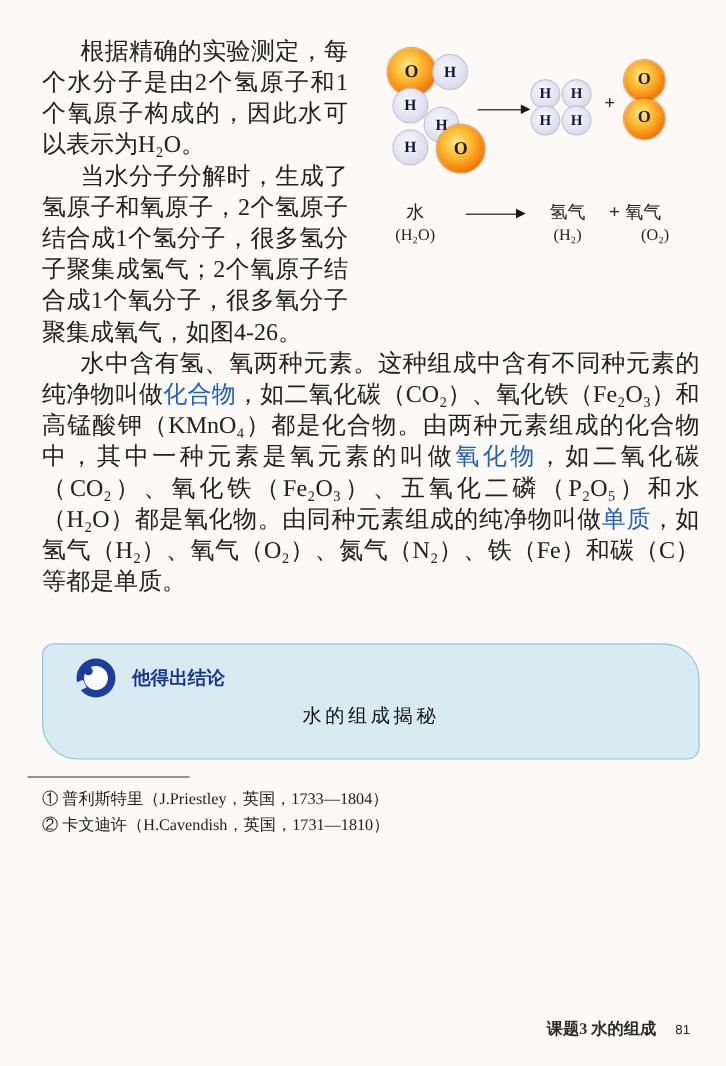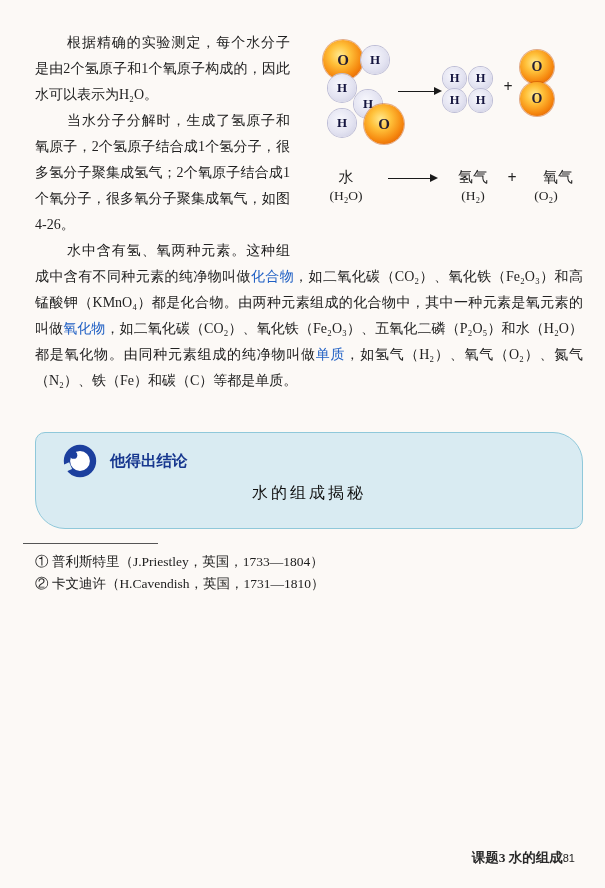--- a/index.html
+++ b/index.html
@@ -15,7 +15,7 @@
 
   
   .bodytext p.main {
-    font-size:14px;
+    font-size:20px;
     line-height:26px;
     text-align:justify;
     text-indent:32px;

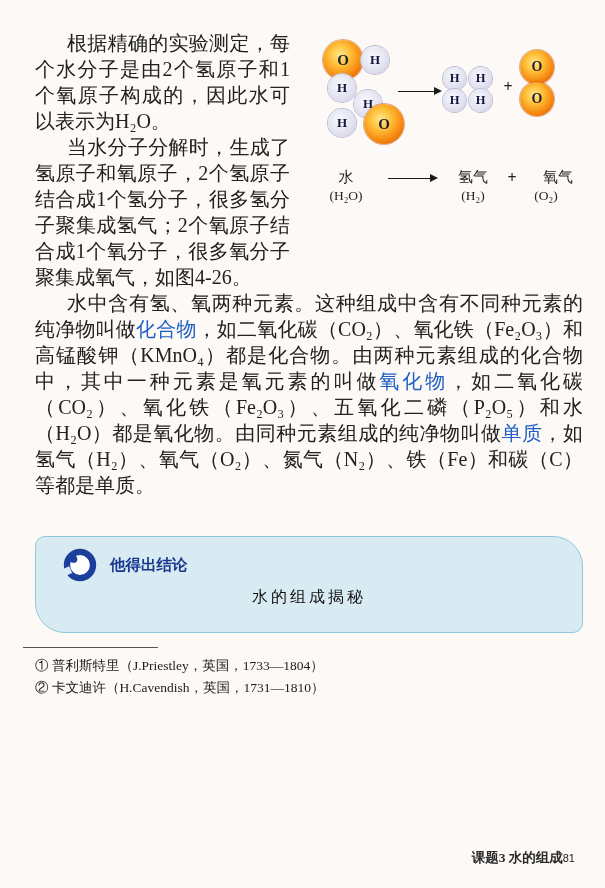--- a/index.html
+++ b/index.html
@@ -142,7 +142,7 @@
       <div class="eqname" style="left:145px;top:134px">氢气</div>
       <div class="eqformula" style="left:145px;top:154px">(H₂)</div>
       <div class="plus" style="left:205px;top:135px;width:18px">+</div>
-      <div class="eqname" style="left:230px;top:134px">氧气</div>
+      <div class="eqname" style="left:208px;top:134px">氧气</div>
       <div class="eqformula" style="left:218px;top:154px">(O₂)</div>
 
     </div>

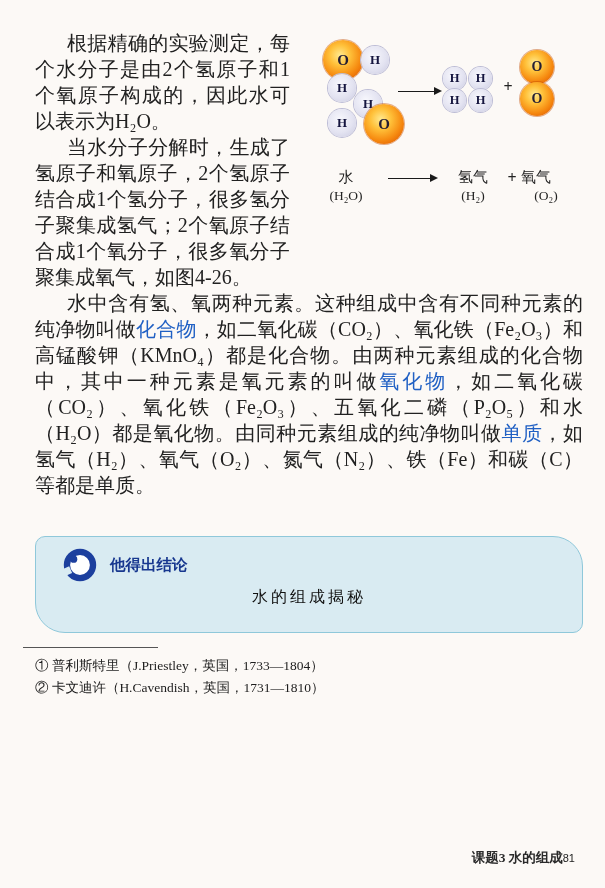--- a/index.html
+++ b/index.html
@@ -103,7 +103,7 @@
   
   .footer {
     position:absolute; top:849px; right:30px;
-    display:flex; align-items:baseline; 
+    display:flex; align-items:baseline; gap:16px;
   }
   .footer .sec { font-weight:bold; font-size:13.5px; color:#2a2a2a; }
   .footer .num { font-family:"Liberation Sans","DejaVu Sans",sans-serif; font-size:11px; color:#222; }

